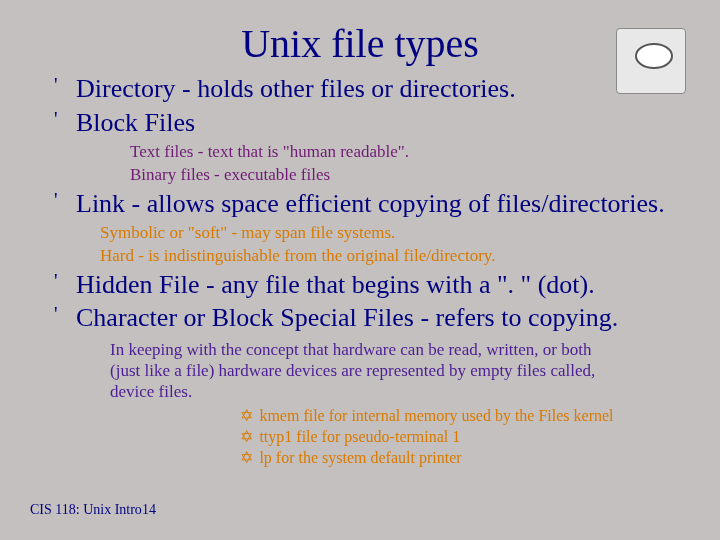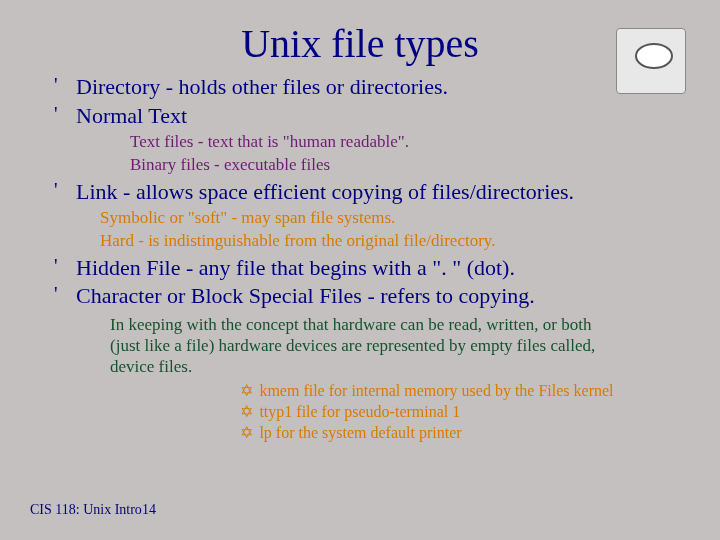--- a/index.html
+++ b/index.html
@@ -54,7 +54,7 @@
   }
   .bullets > li {
     position: relative;
-    font-size: 22px;
+    font-size: 26px;
     line-height: 1.25;
     margin: 1px 0;
     padding-left: 22px;

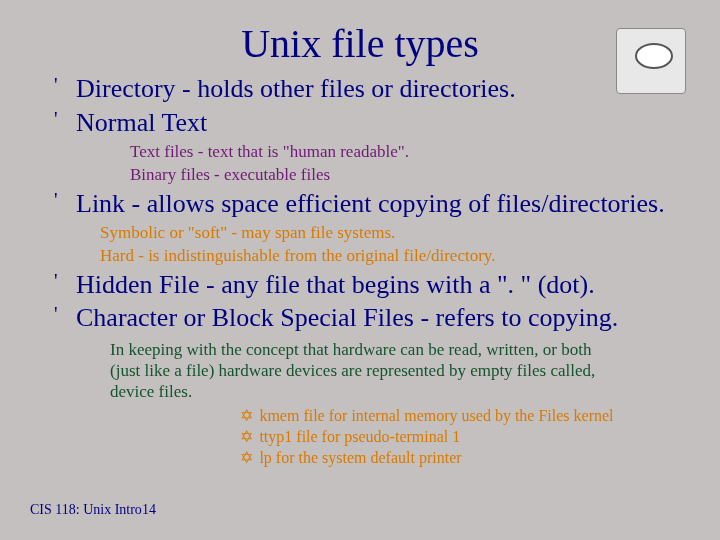--- a/index.html
+++ b/index.html
@@ -115,7 +115,7 @@
 
   <ul class="bullets">
     <li><span class="navy">Directory - holds other files or directories.</span></li>
-    <li><span class="navy">Normal Text</span></li>
+    <li><span class="navy">Block Files</span></li>
   </ul>
 
   <div class="sub">Text files - text that is "human readable".</div>

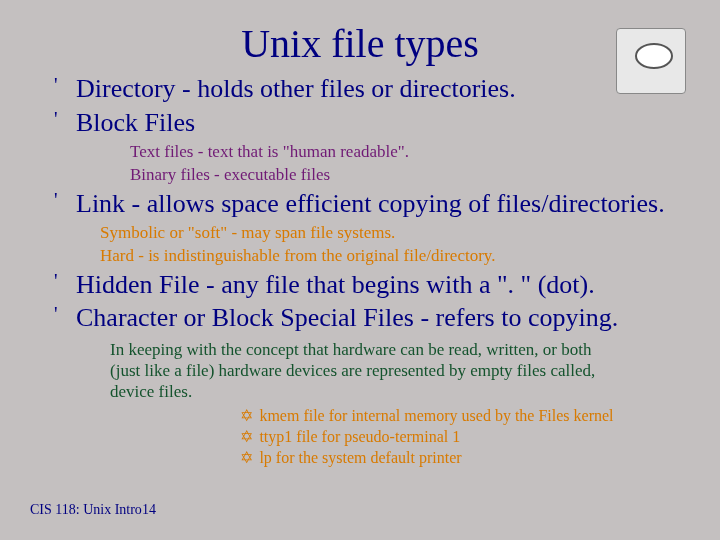--- a/index.html
+++ b/index.html
@@ -80,7 +80,7 @@
     margin: 2px 0 2px 70px;
   }
   .para {
-    color: #14532d;
+    color: #4c1d95;
     font-size: 17px;
     line-height: 1.25;
     margin: 4px 70px 4px 80px;

